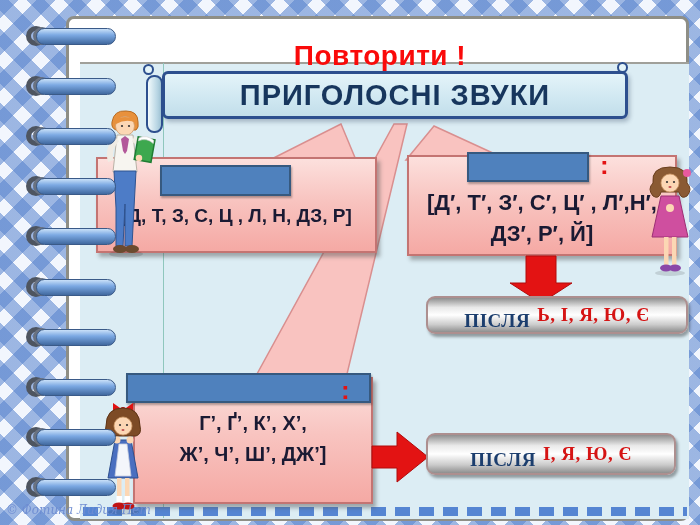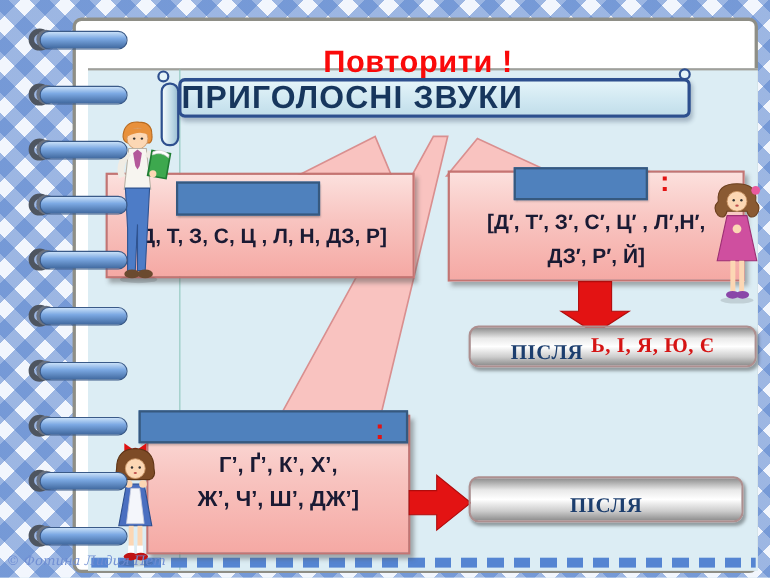--- a/index.html
+++ b/index.html
@@ -25,10 +25,10 @@
   .heading{left:80px;top:36px;width:600px;height:40px;line-height:40px;text-align:center;
            font-size:28px;font-weight:bold;color:#fa0a0a;z-index:4;letter-spacing:.5px;}
   
-  .banner{left:162px;top:71px;width:466px;height:36px;z-index:6;
+  .banner{left:162px;top:71px;width:466px;height:48px;z-index:6;
           background:linear-gradient(180deg,#e4f4f9 0%,#cfe7f1 60%,#c2deea 100%);
           border:3px solid #2d4f8e;border-radius:6px;box-sizing:border-box;
-          display:flex;align-items:center;justify-content:flex-start;
+          display:flex;align-items:center;justify-content:center;
           box-shadow:2px 3px 4px rgba(40,60,90,.3);}
   .banner-text{font-size:29px;font-weight:bold;color:#17365d;letter-spacing:1px;}
   .banner-roll{left:146px;top:75px;width:17px;height:58px;z-index:5;

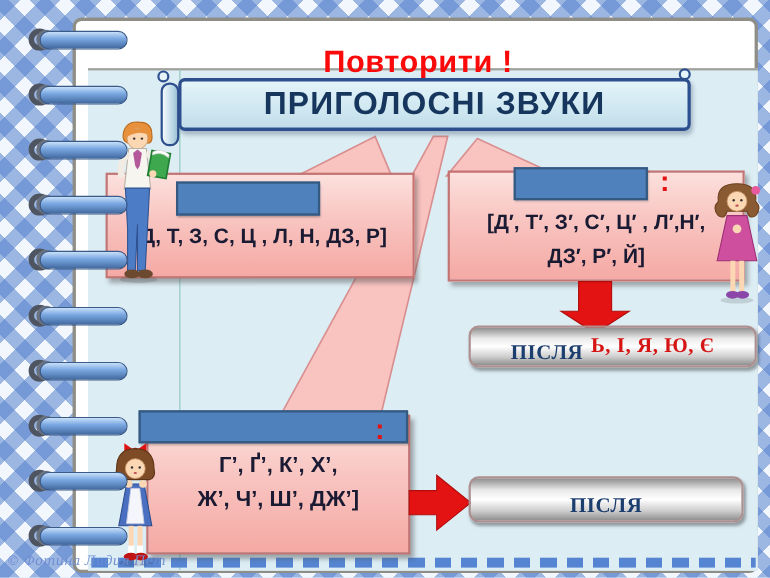--- a/index.html
+++ b/index.html
@@ -56,7 +56,7 @@
   
   .sounds{font-weight:bold;color:#1a1a33;text-align:center;z-index:7;white-space:nowrap;}
   .sounds-hard{left:98px;top:205px;width:277px;font-size:19px;}
-  .sounds-soft{left:409px;top:187px;width:266px;font-size:19px;line-height:31px;}
+  .sounds-soft{left:409px;top:187px;width:266px;font-size:22px;line-height:31px;}
   .sounds-semi{left:135px;top:408px;width:236px;font-size:20px;line-height:31px;}
   
   .rule{background:linear-gradient(180deg,#8f8f8f 0%,#e9e9e9 28%,#ffffff 50%,#cccccc 78%,#8f8f8f 100%);

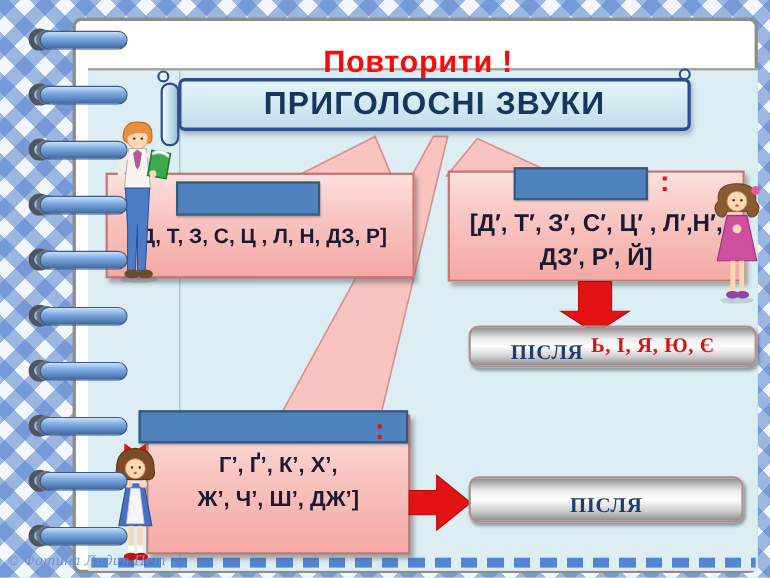--- a/index.html
+++ b/index.html
@@ -135,6 +135,7 @@
 </div>
 <div class="abs rule rule2">
   <span class="prefix">ПІСЛЯ</span>
+  <span class="letters">І, Я, Ю, Є</span>
 </div>
 
 <svg class="abs character" style="left:92px;top:108px;" width="66" height="150" viewBox="0 0 66 150">

